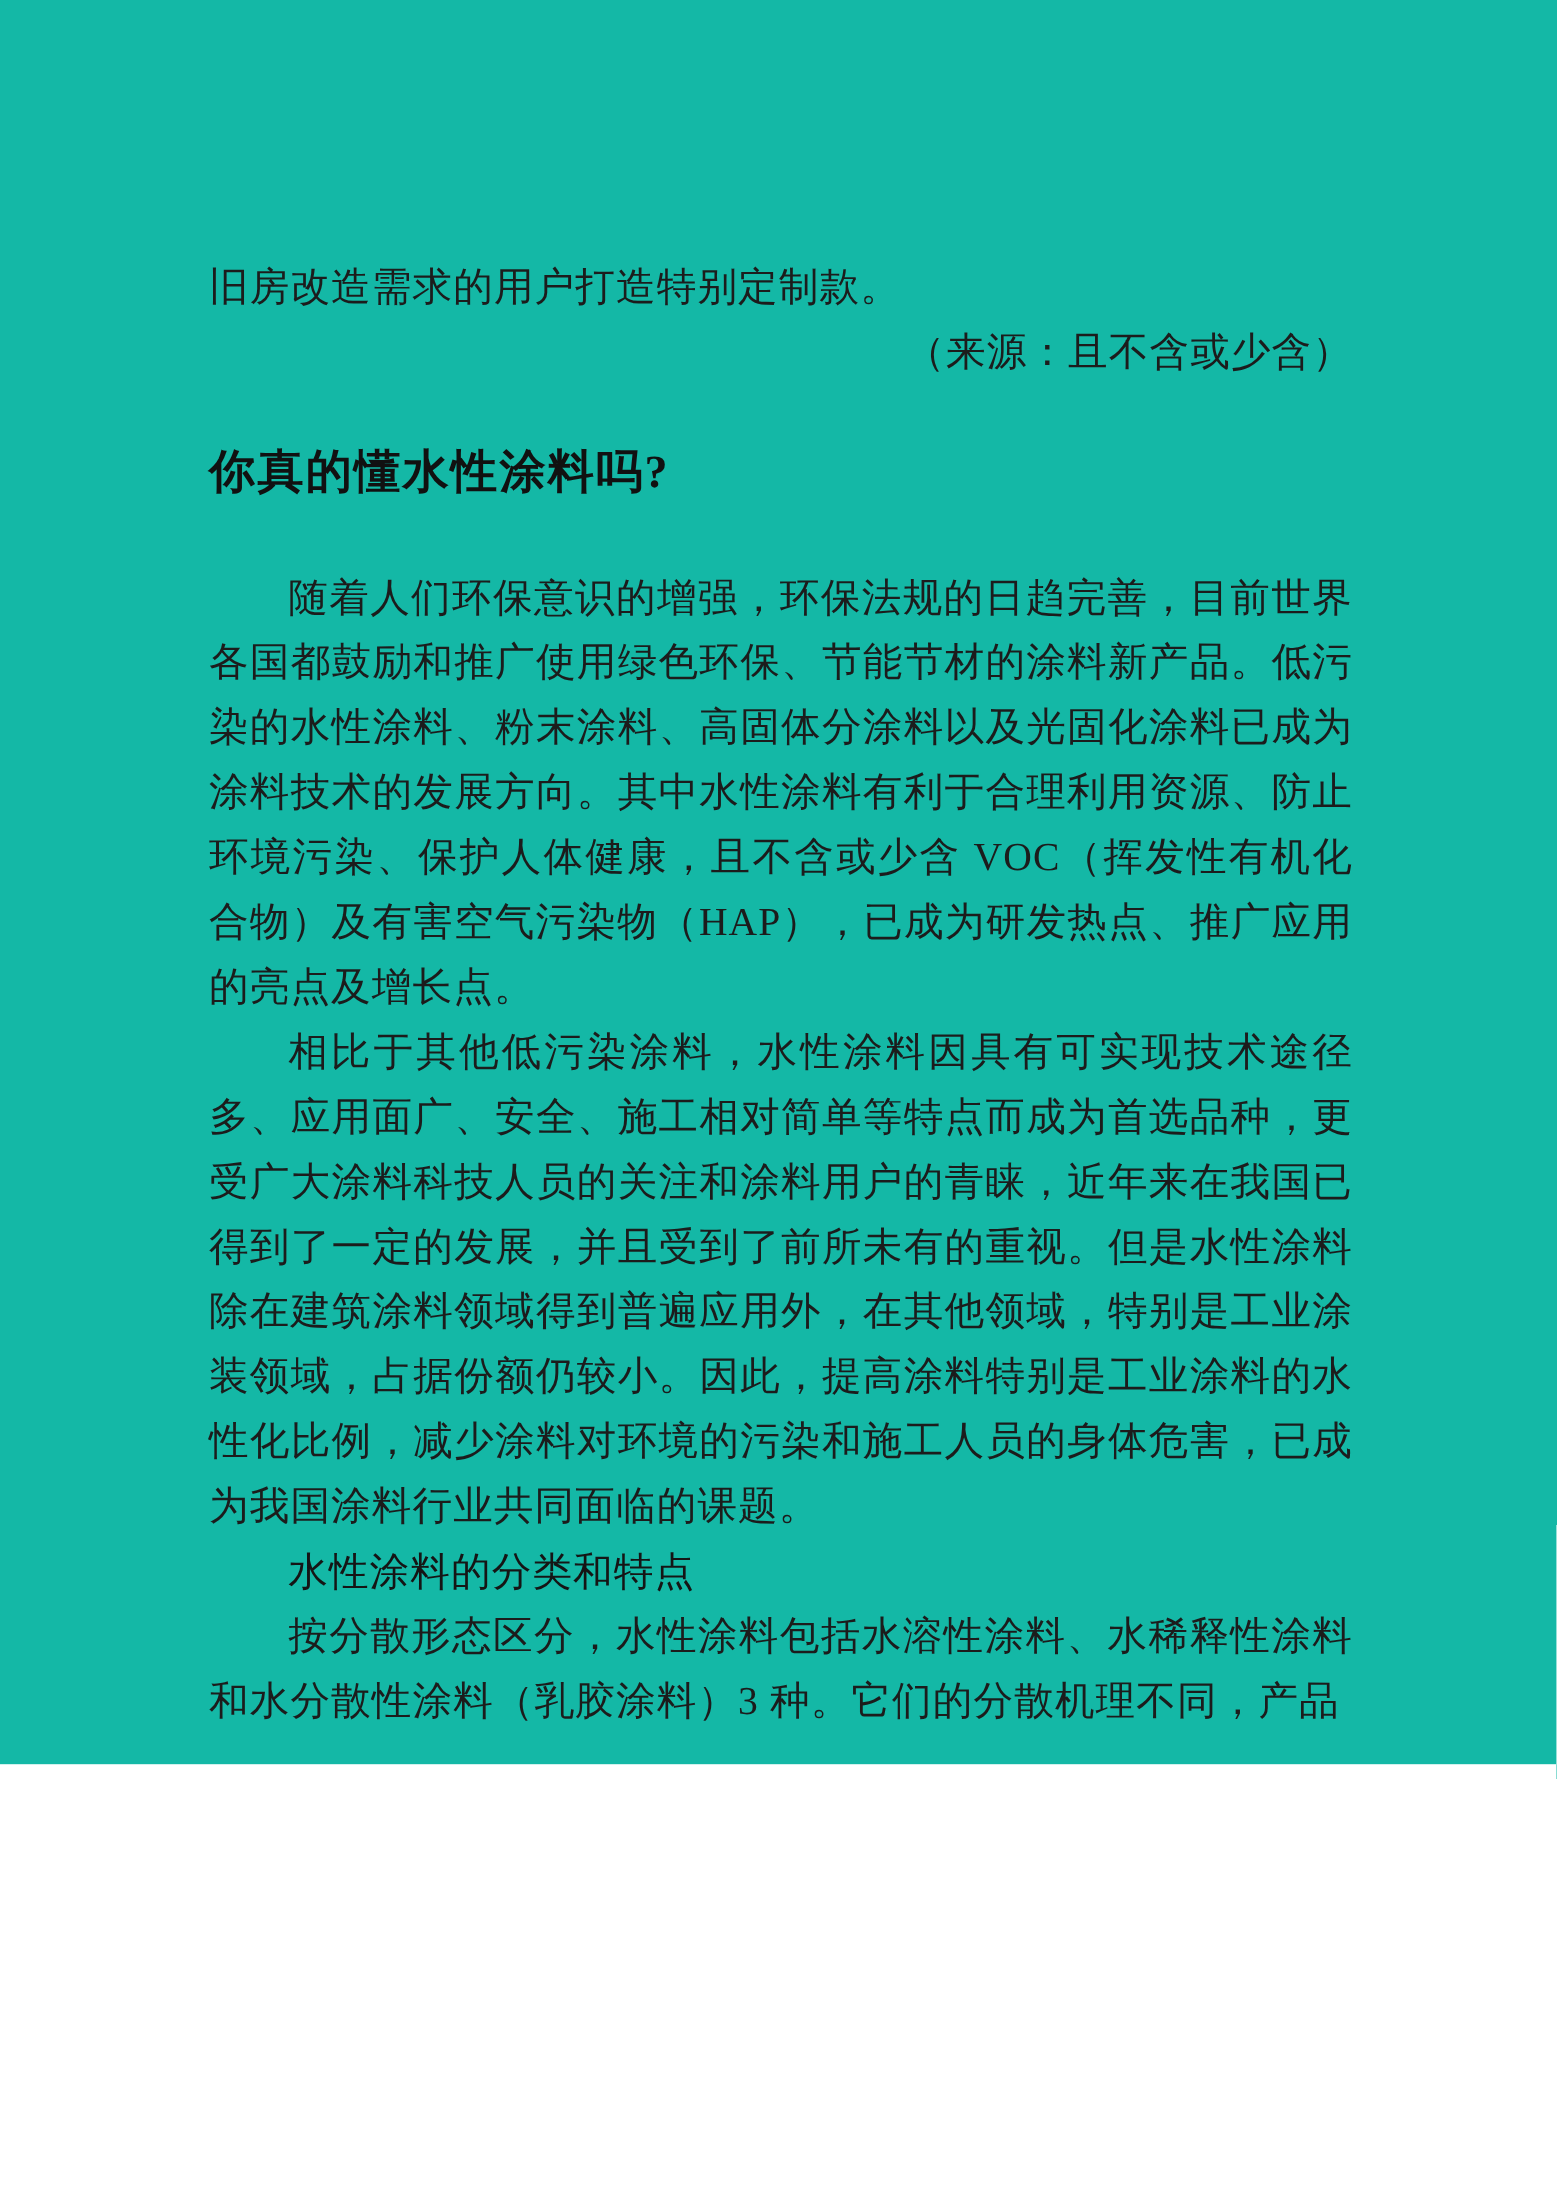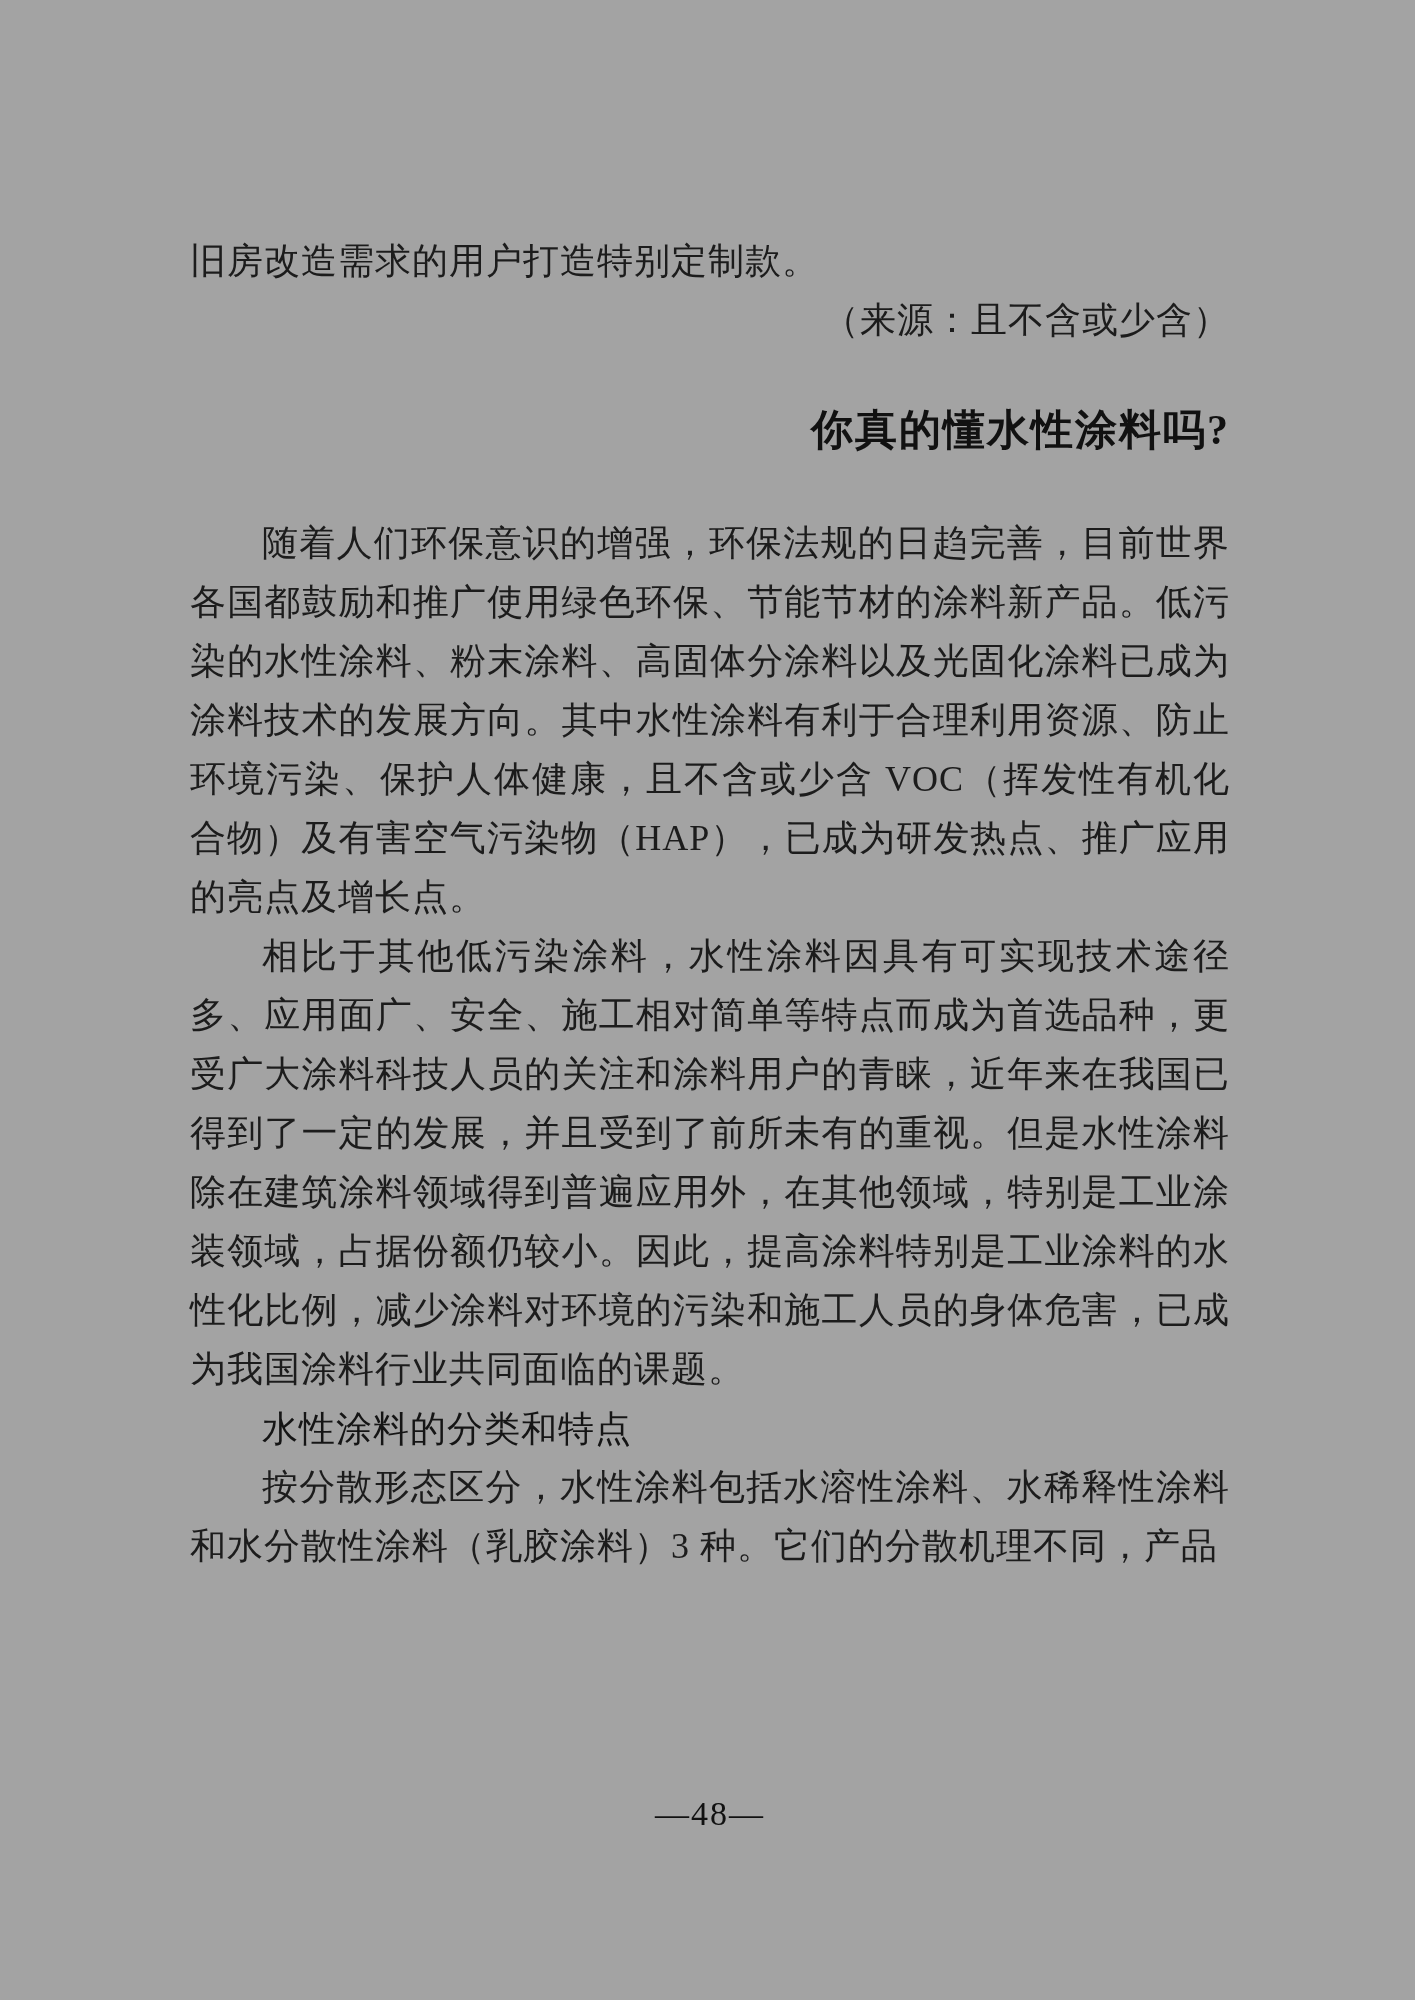--- a/index.html
+++ b/index.html
@@ -10,8 +10,8 @@
   .page {
     position: relative;
     width: 1415px;
-    height: 2000px;
-    background: #a3a3a3;
+    height: 1604px;
+    background: #14b8a6;
     overflow: hidden;
     font-family: "Liberation Serif", "DejaVu Serif", serif;
     color: #1c1c1c;

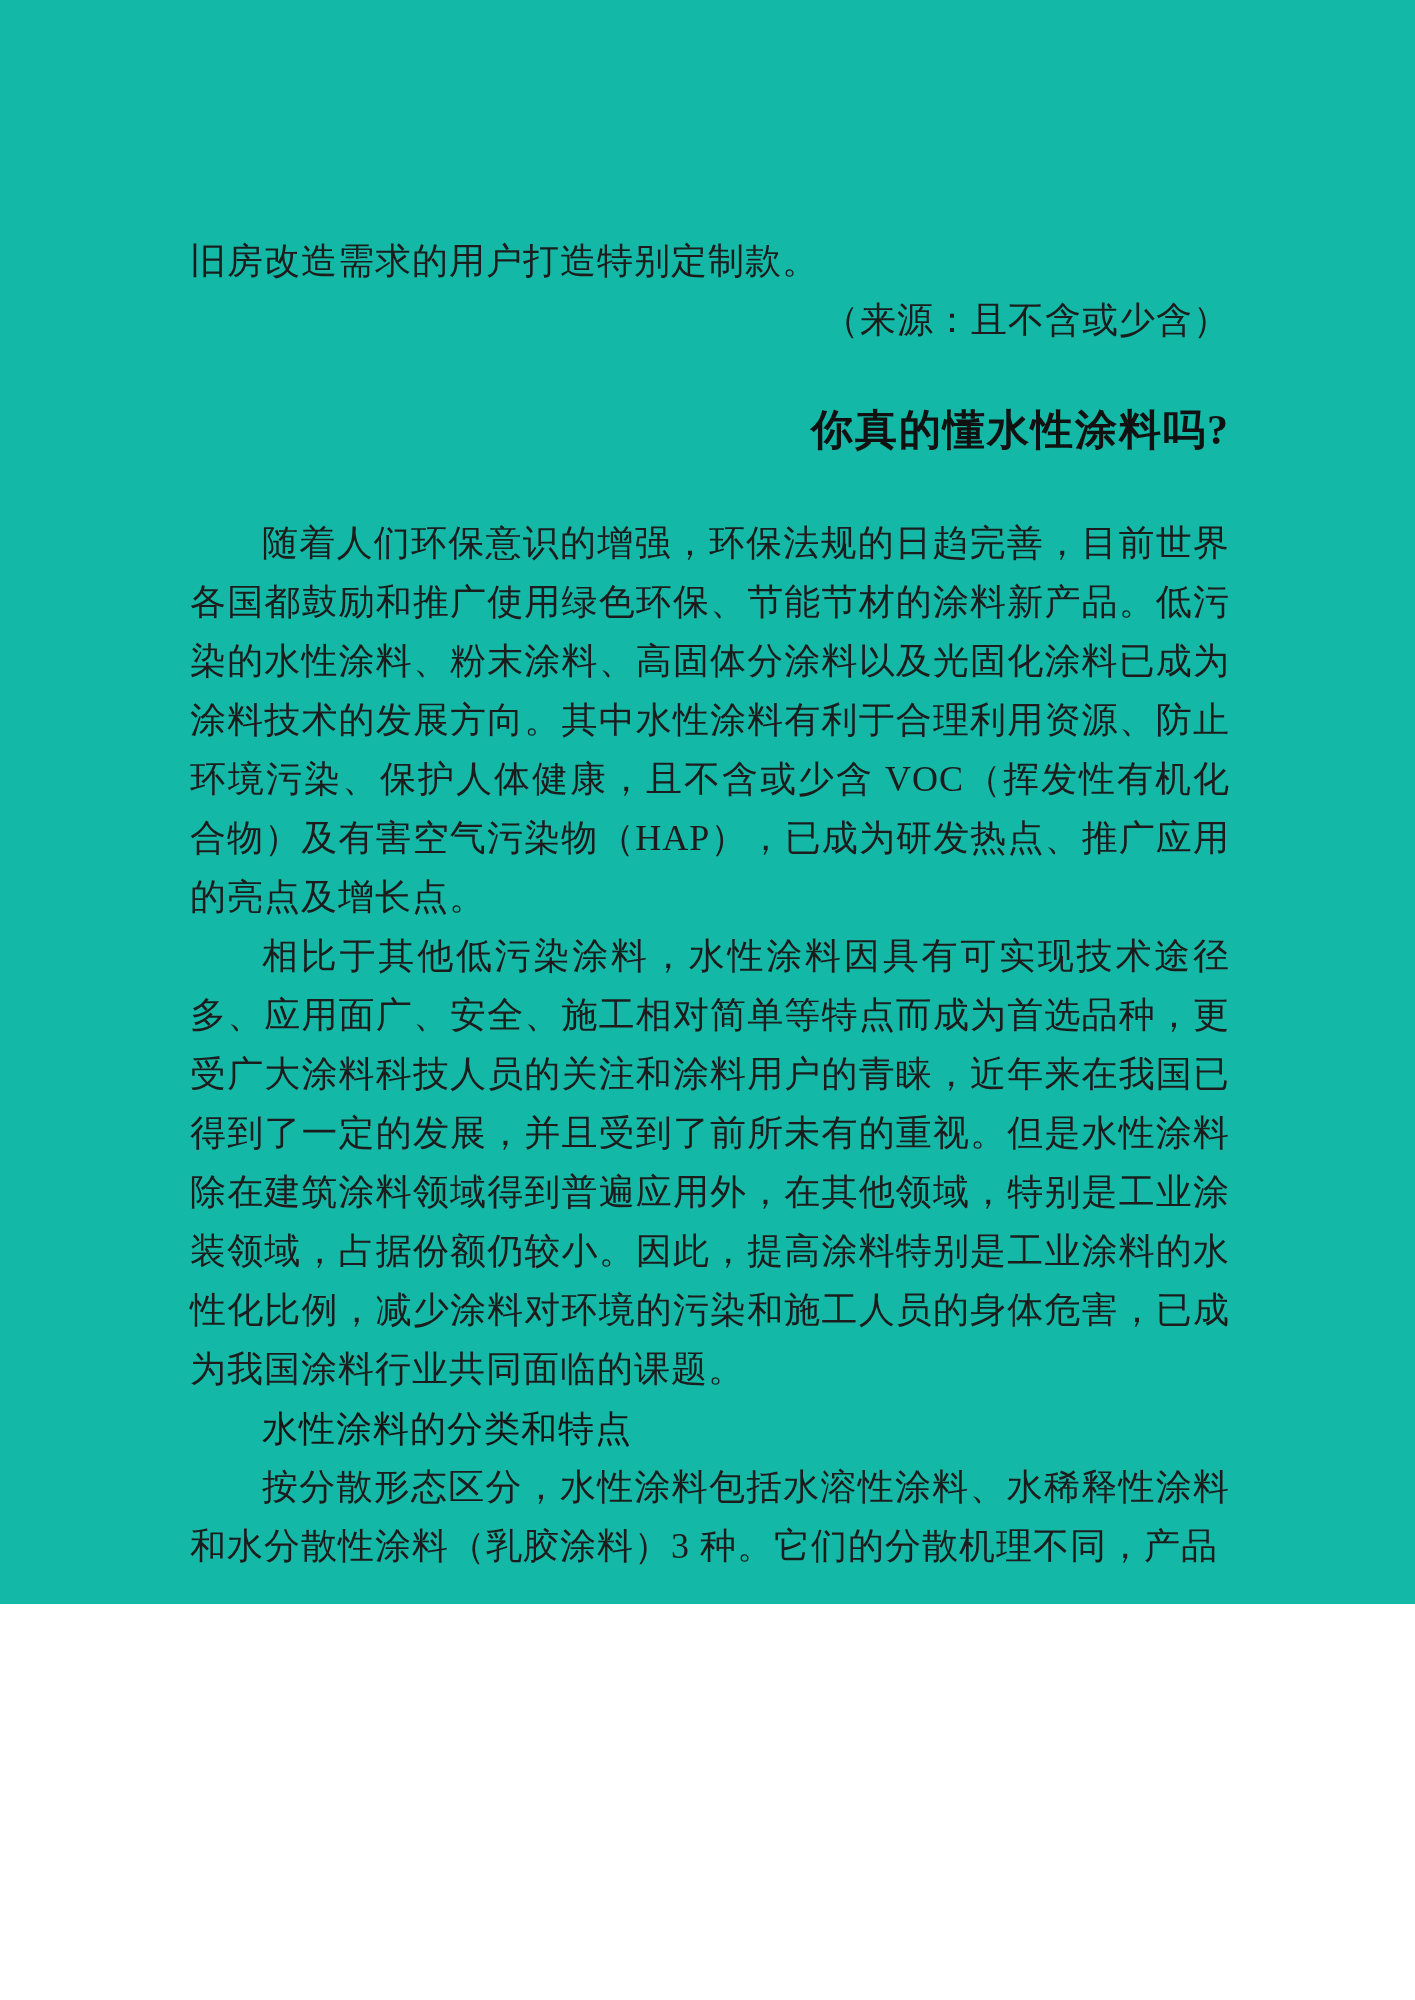--- a/index.html
+++ b/index.html
@@ -44,7 +44,7 @@
     font-size: 42px;
     line-height: 56px;
     font-weight: bold;
-    text-align: right;
+    text-align: left;
     letter-spacing: 2px;
     margin: 52px 0 56px 0;
     color: #111111;

